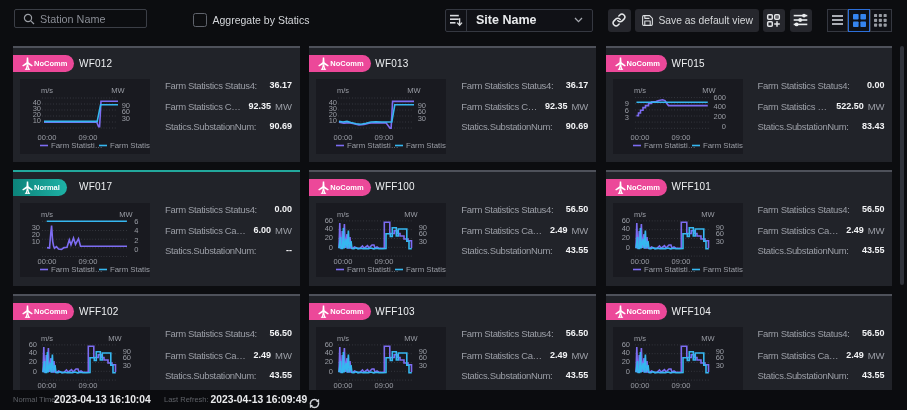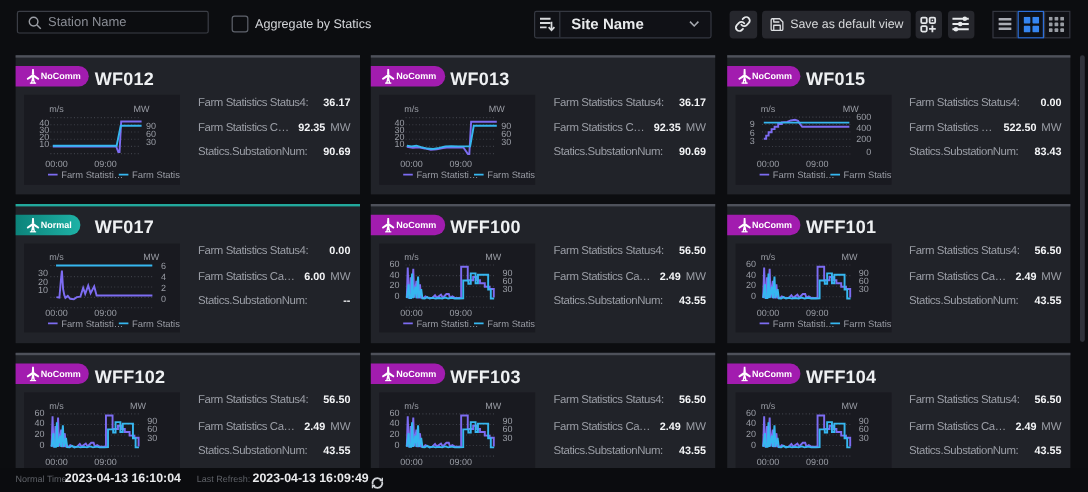--- a/index.html
+++ b/index.html
@@ -23,7 +23,7 @@
 .btn{position:absolute;top:9px;height:22.5px;background:#26272d;border-radius:3px;display:flex;align-items:center;justify-content:center}
 .seg{position:absolute;top:9px;height:22.5px;display:flex;align-items:center;justify-content:center;border:1px solid #353841}
 </style></head><body>
-<div class="tb" style="left:14px;top:9px;width:160px;height:19px;border:1px solid #3b3e46;border-radius:2px;display:flex;align-items:center;padding-left:8px">
+<div class="tb" style="left:14px;top:9px;width:133px;height:19px;border:1px solid #3b3e46;border-radius:2px;display:flex;align-items:center;padding-left:8px">
     <svg width="12" height="12" viewBox="0 0 12 12" fill="none" stroke="#9a9da4" stroke-width="1.2">
       <circle cx="5" cy="5" r="3.6"></circle>
       <line x1="7.8" y1="7.8" x2="11" y2="11"></line>

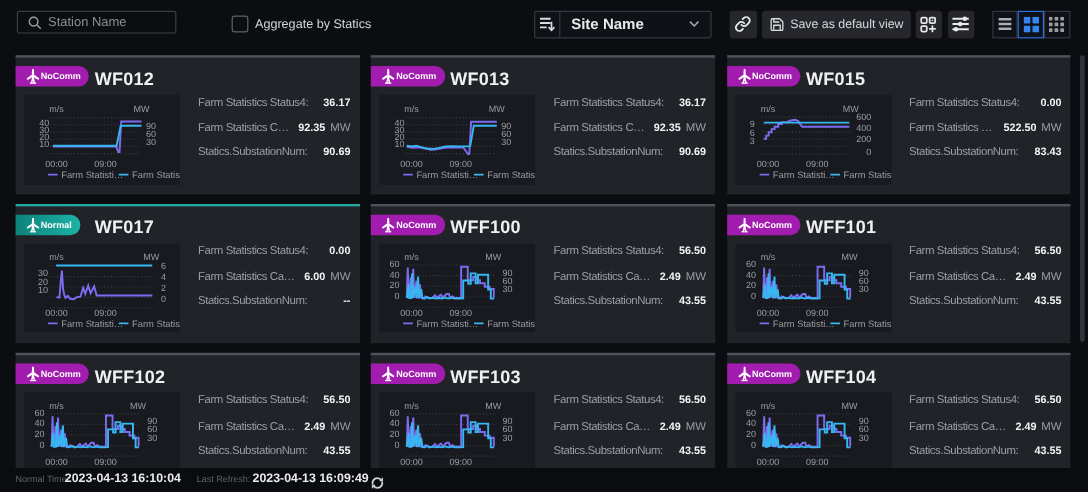--- a/index.html
+++ b/index.html
@@ -6,7 +6,7 @@
 .card.sel{border-top-color:#22a89c}
 .pill{position:absolute;left:0;top:7px;height:17px;border-radius:0 9px 9px 0;color:#fff;font-size:7.5px;font-weight:bold;display:flex;align-items:center;padding:0 7px 0 9px}
 .pill svg{margin-right:1px}
-.pill.gray{background:#a21caf}
+.pill.gray{background:#ec4899}
 .pill.teal{background:linear-gradient(90deg,#0c837a,#1eb2a6)}
 .title{position:absolute;left:66px;top:9.5px;font-size:15px;font-weight:bold;color:#eef0f2;letter-spacing:.2px}
 .panel{position:absolute;left:7px;top:31px;width:130px;height:74.5px;background:#191a20;overflow:hidden}

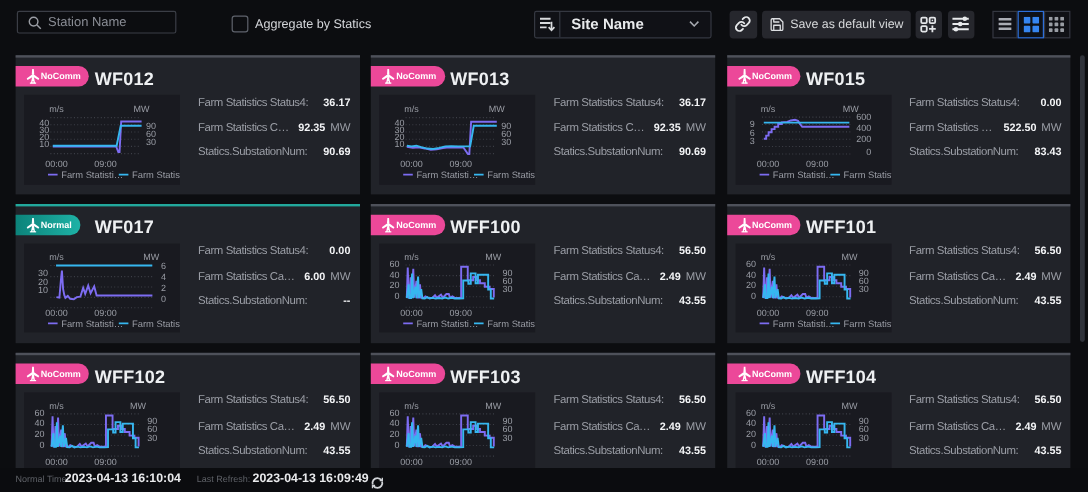--- a/index.html
+++ b/index.html
@@ -8,7 +8,7 @@
 .pill svg{margin-right:1px}
 .pill.gray{background:#ec4899}
 .pill.teal{background:linear-gradient(90deg,#0c837a,#1eb2a6)}
-.title{position:absolute;left:66px;top:9.5px;font-size:15px;font-weight:bold;color:#eef0f2;letter-spacing:.2px}
+.title{position:absolute;left:66px;top:9.5px;font-size:10px;font-weight:normal;color:#eef0f2;letter-spacing:.2px}
 .panel{position:absolute;left:7px;top:31px;width:130px;height:74.5px;background:#191a20;overflow:hidden}
 .ax{font-size:7.5px;fill:#9a9da5}
 .lg{font-size:7.8px;fill:#9a9da5}

